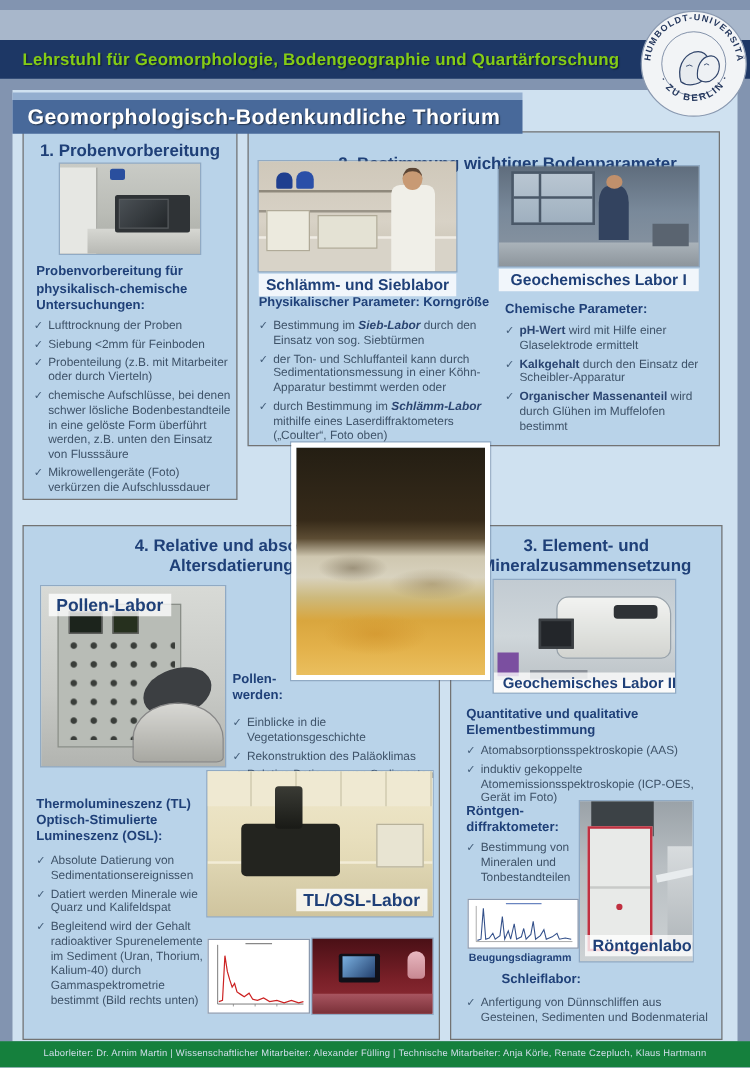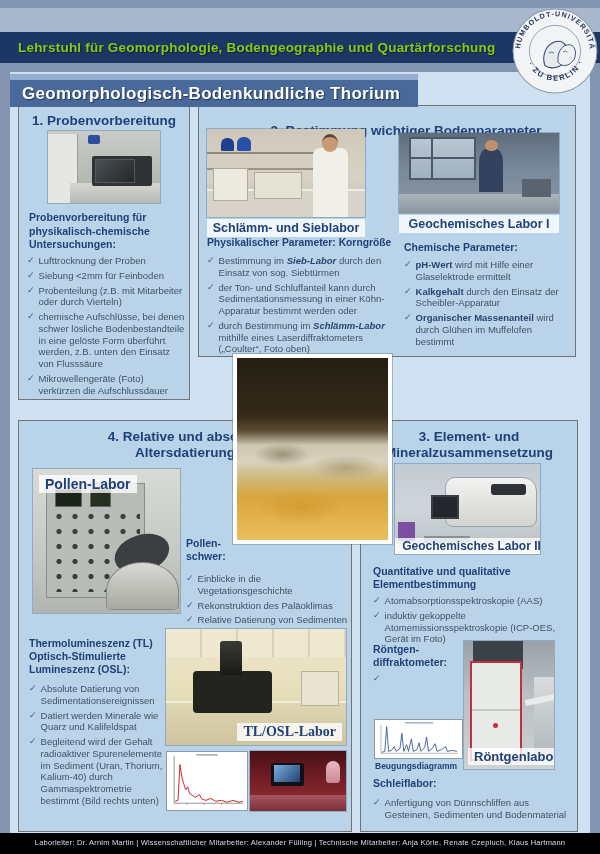--- a/index.html
+++ b/index.html
@@ -284,7 +284,7 @@
       </div>
 
       <div class="h pre" style="left:167px;top:116px;width:80px;">Pollen-
-schwer:</div>
+werden:</div>
       <ul class="cl" style="left:167px;top:152px;width:172px;">
         <li>
             <span class="ck">✓</span>

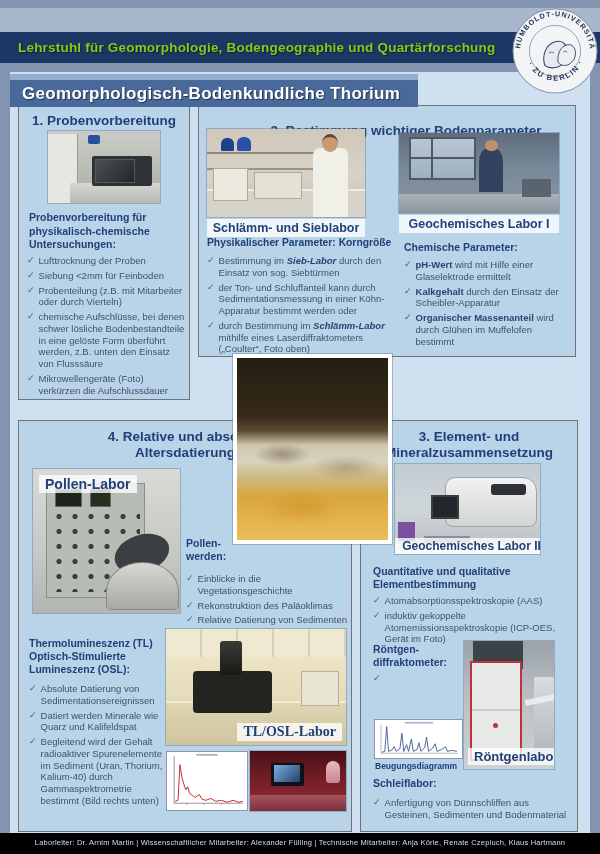--- a/index.html
+++ b/index.html
@@ -378,6 +378,7 @@
       <ul class="cl" style="left:12px;top:252px;width:90px;">
         <li>
             <span class="ck">✓</span>
+            <span class="tx">Bestimmung von Mineralen und Tonbestandteilen</span>
           </li>
       </ul>
 

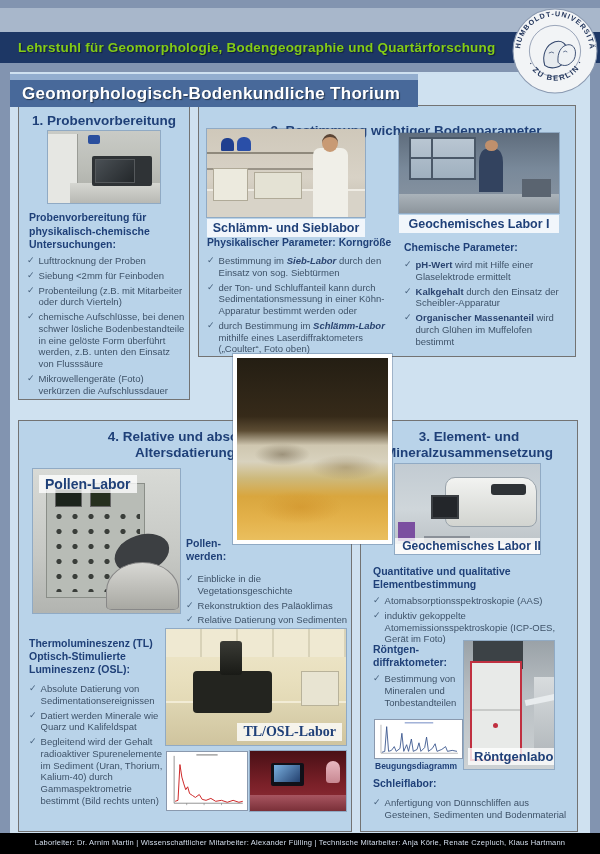--- a/index.html
+++ b/index.html
@@ -105,7 +105,7 @@
   .cap-geo2{left:0;bottom:0;width:100%;font-size:12px;padding:1px 4px;}
 
   
-  .ph-tlosl{left:147px;top:208px;width:180px;height:116px;background:linear-gradient(180deg,#efe8cd 0%,#e8dfbd 45%,#d9cfa8 100%);font-family:Liberation Serif, serif;}
+  .ph-tlosl{left:147px;top:196px;width:180px;height:116px;background:linear-gradient(180deg,#efe8cd 0%,#e8dfbd 45%,#d9cfa8 100%);}
   .pt-cab{left:0;top:0;width:100%;height:24%;background:repeating-linear-gradient(90deg,#efe9d2 0 34px,#d8d2b8 34px 36px);}
   .pt-bench{left:0;bottom:0;width:100%;height:36%;background:linear-gradient(#ded5b2,#cfc49e);border-top:2px solid #f2ecd6;}
   .pt-m{left:15%;bottom:28%;width:44%;height:36%;background:#23241f;border-radius:4px;}

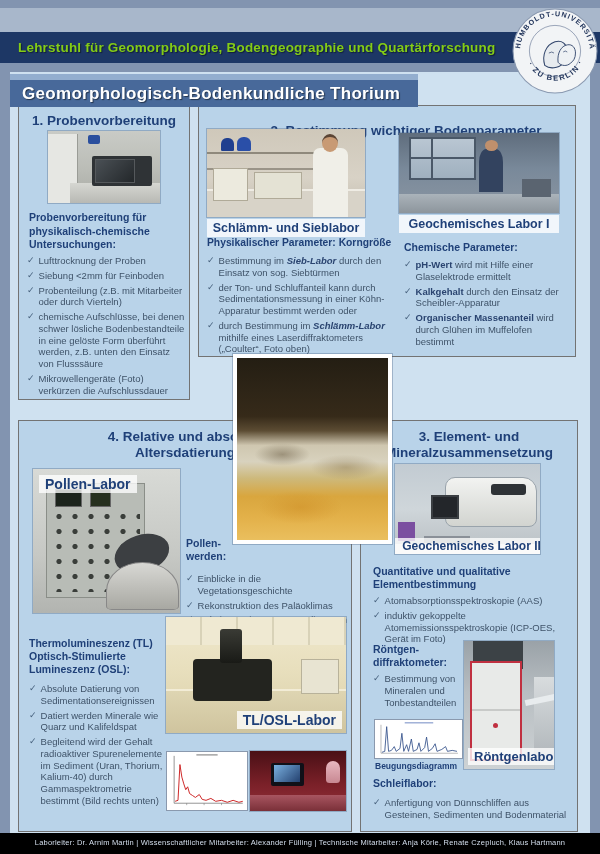--- a/index.html
+++ b/index.html
@@ -403,7 +403,7 @@
         <div class="cap cap-xray">Röntgenlabor</div>
       </div>
 
-      <div class="h" style="left:12px;top:356px;width:120px;">Schleiflabor:</div>
+      <div class="h" style="left:12px;top:356px;width:120px;text-align:center;">Schleiflabor:</div>
       <ul class="cl" style="left:12px;top:376px;width:196px;">
         <li>
             <span class="ck">✓</span>

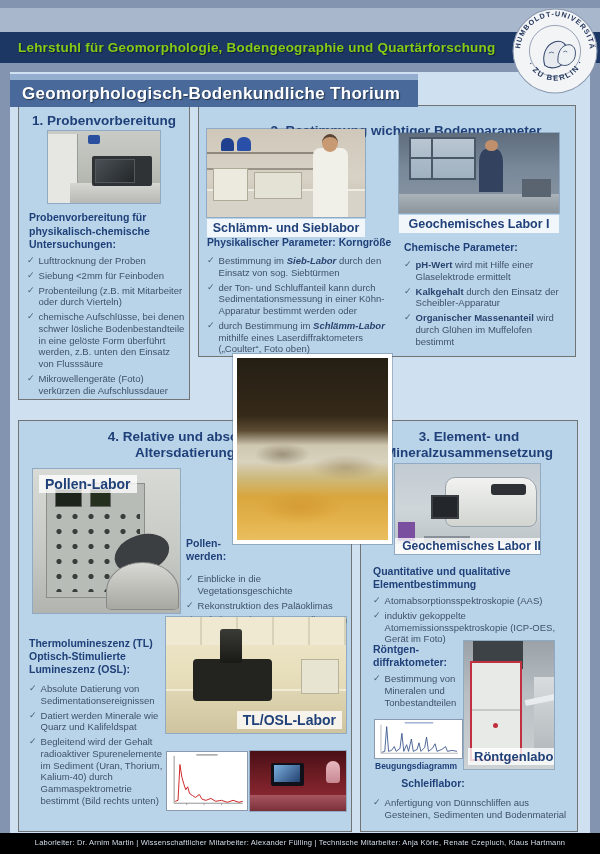--- a/index.html
+++ b/index.html
@@ -138,7 +138,7 @@
   .chart-cap{position:absolute;font-weight:bold;color:#1f4078;font-size:8.5px;}
 
   
-  .footer{position:absolute;left:0;top:833px;width:100%;height:21px;background:#000000;}
+  .footer{position:absolute;left:0;top:833px;width:100%;height:21px;background:#15803d;}
   .footer-text{position:absolute;width:100%;top:5px;text-align:center;color:#d4dfee;font-size:7.5px;letter-spacing:.2px;}
 </style>
 </head>

